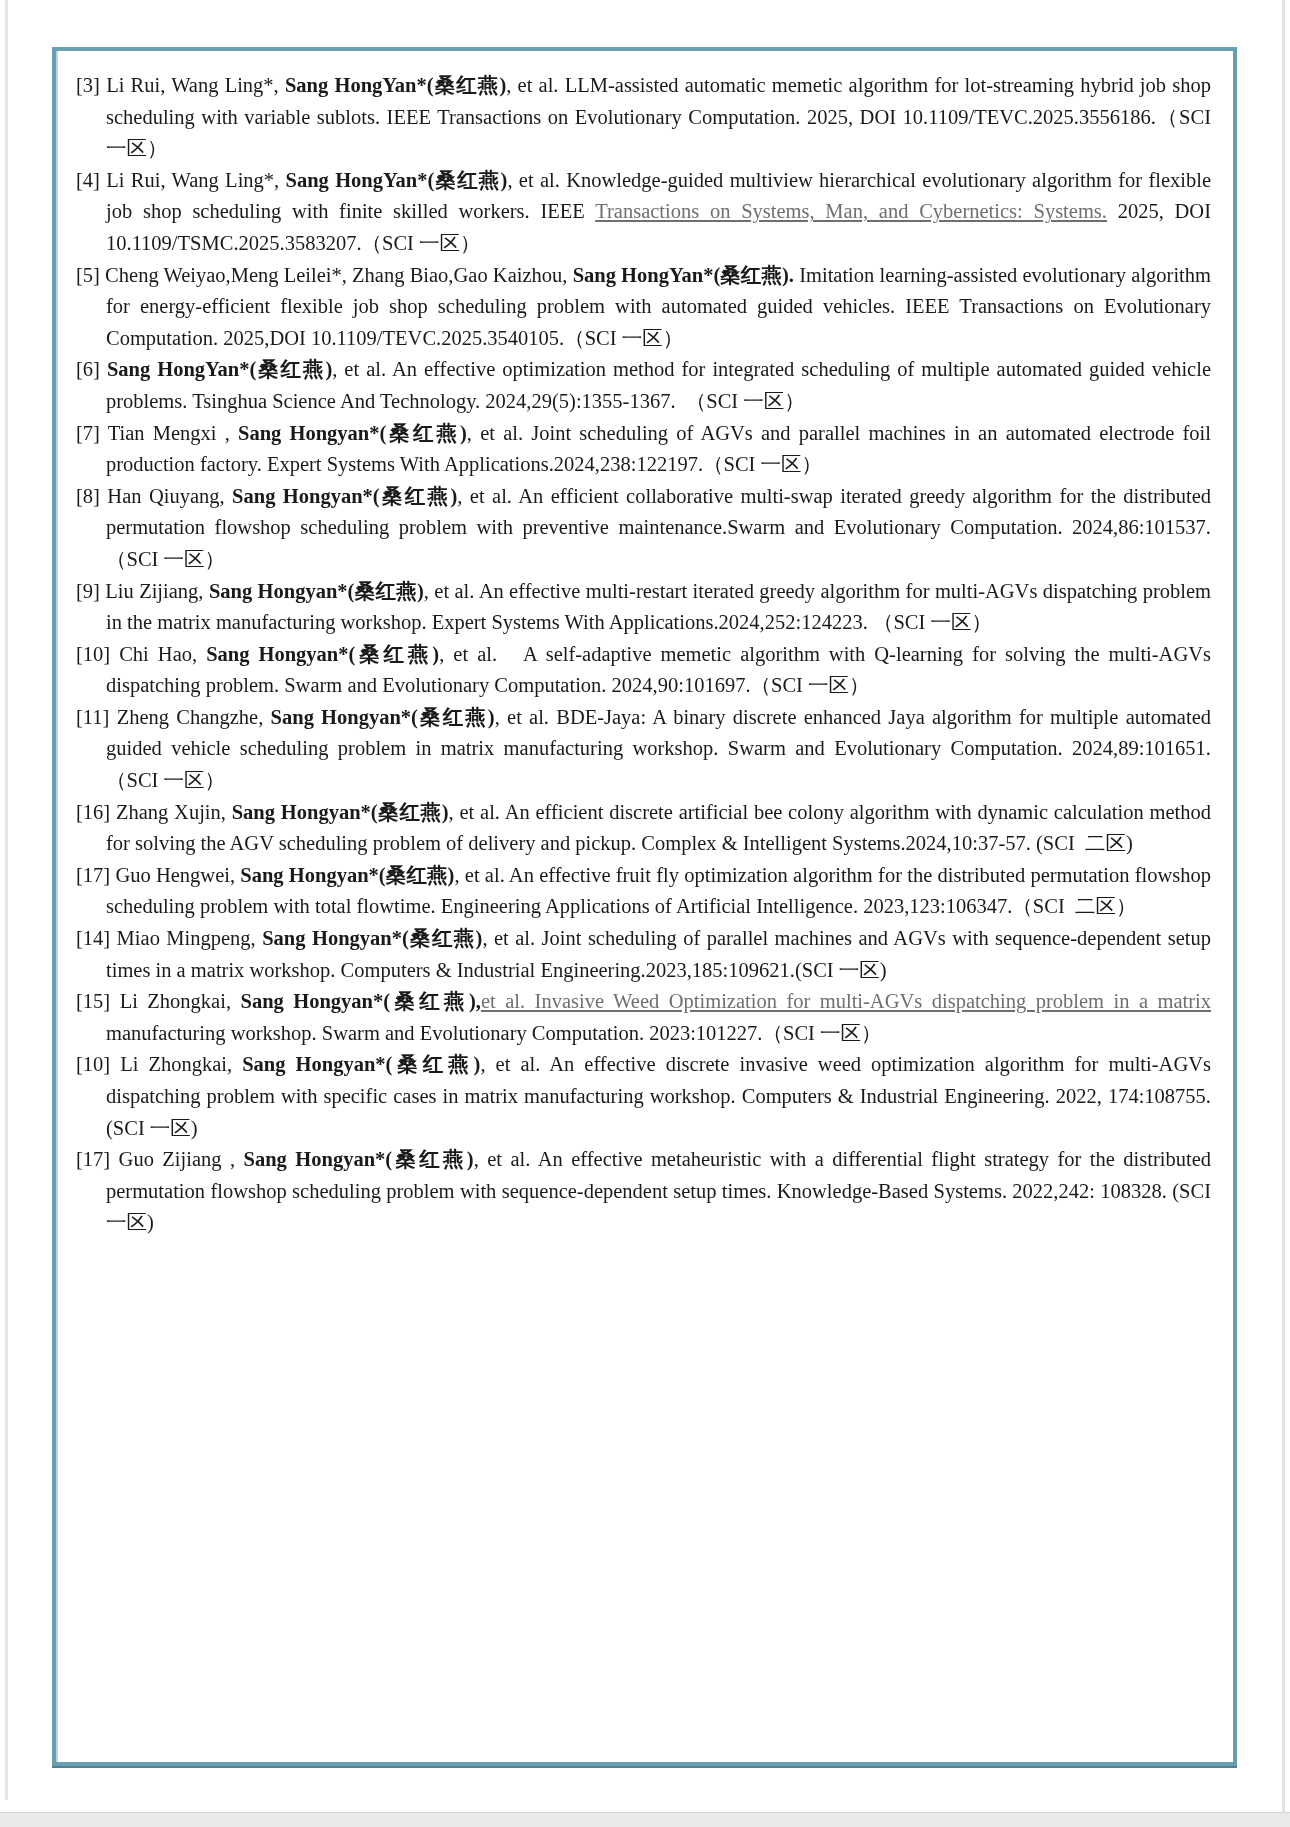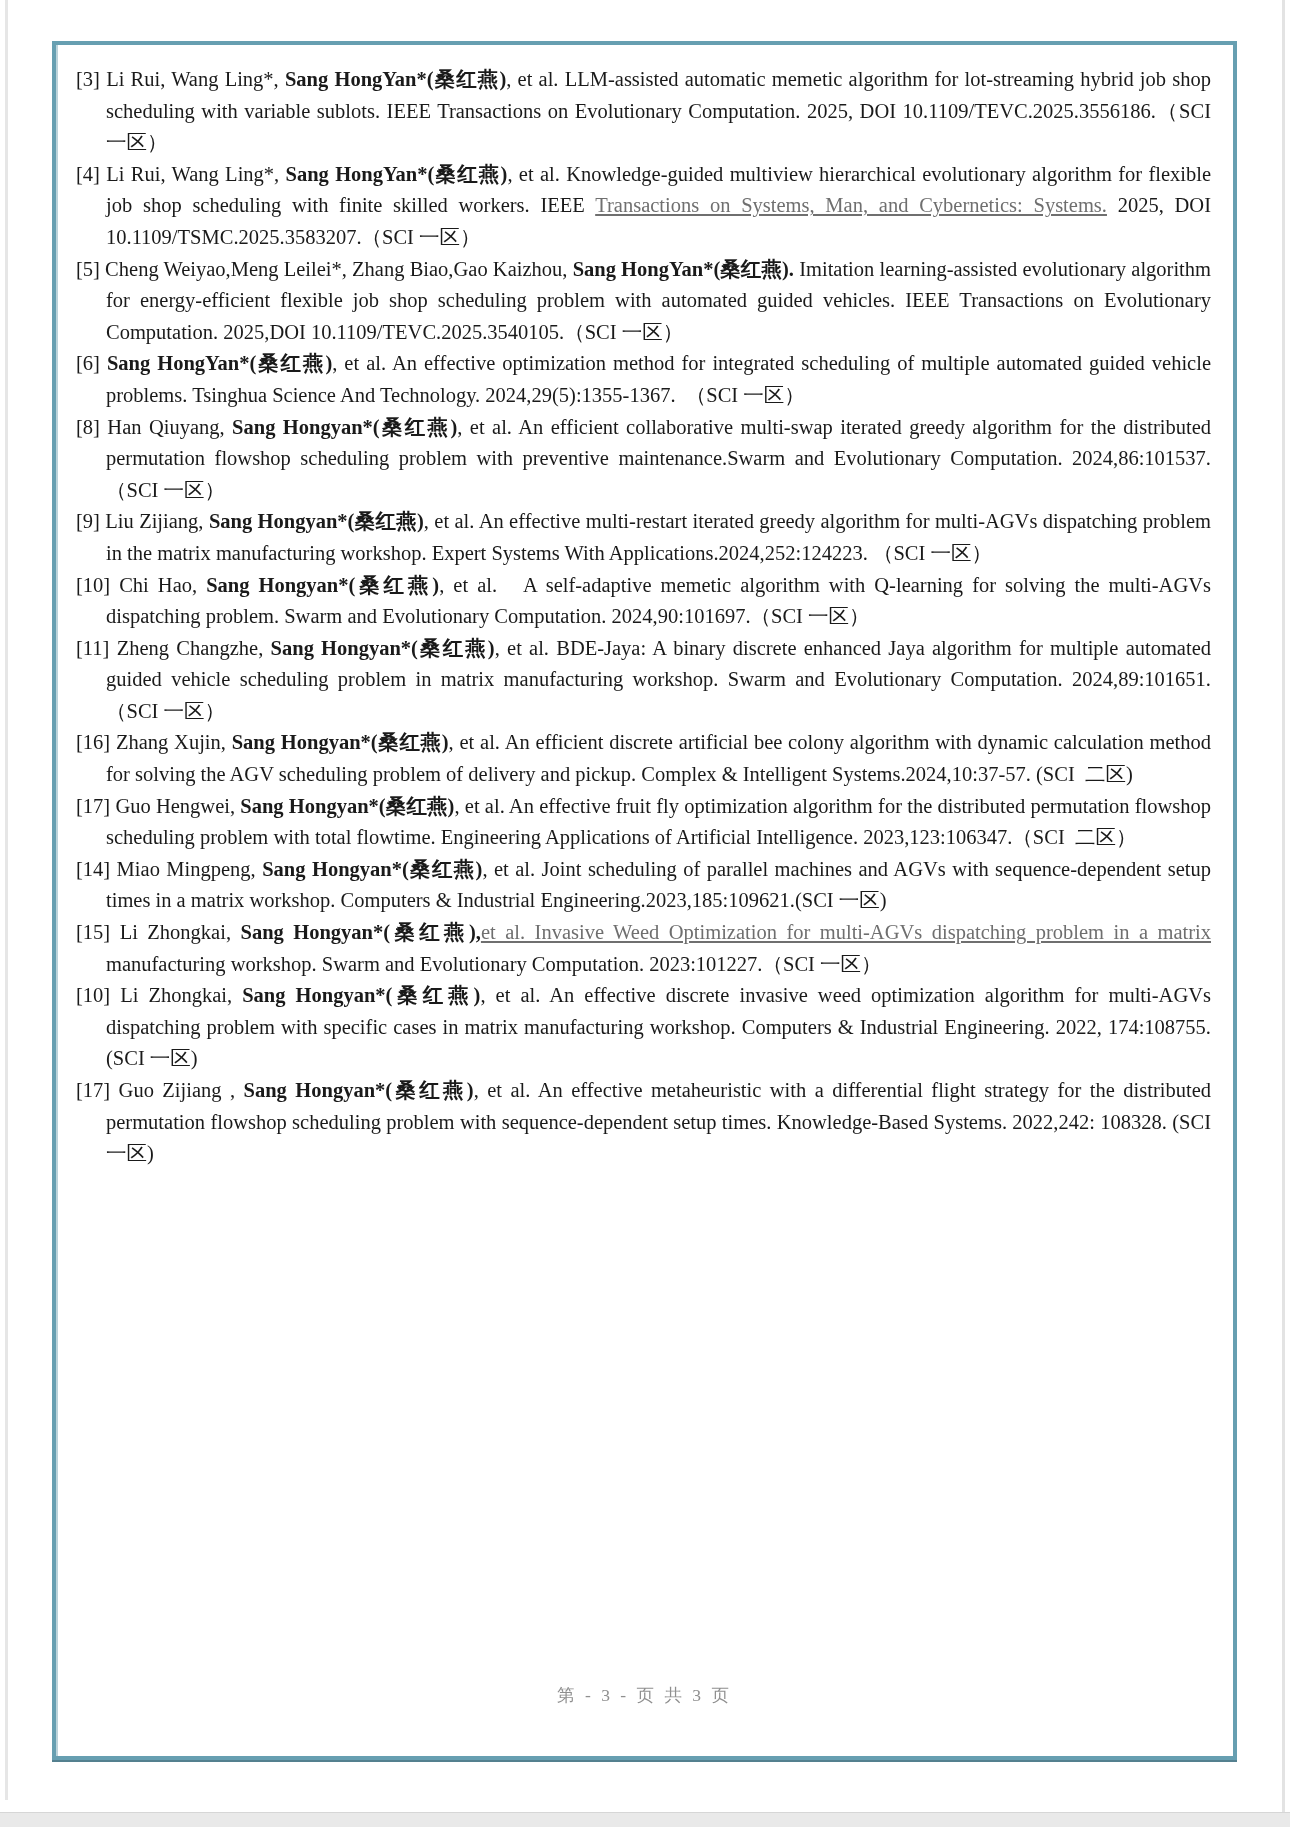--- a/index.html
+++ b/index.html
@@ -31,7 +31,7 @@
   
   .page-frame {
     position: absolute;
-    left: 52px; top: 41px;
+    left: 52px; top: 47px;
     width: 1185px; height: 1719px;
     box-sizing: border-box;
     border: 4px solid var(--frame-color, #679fb1);

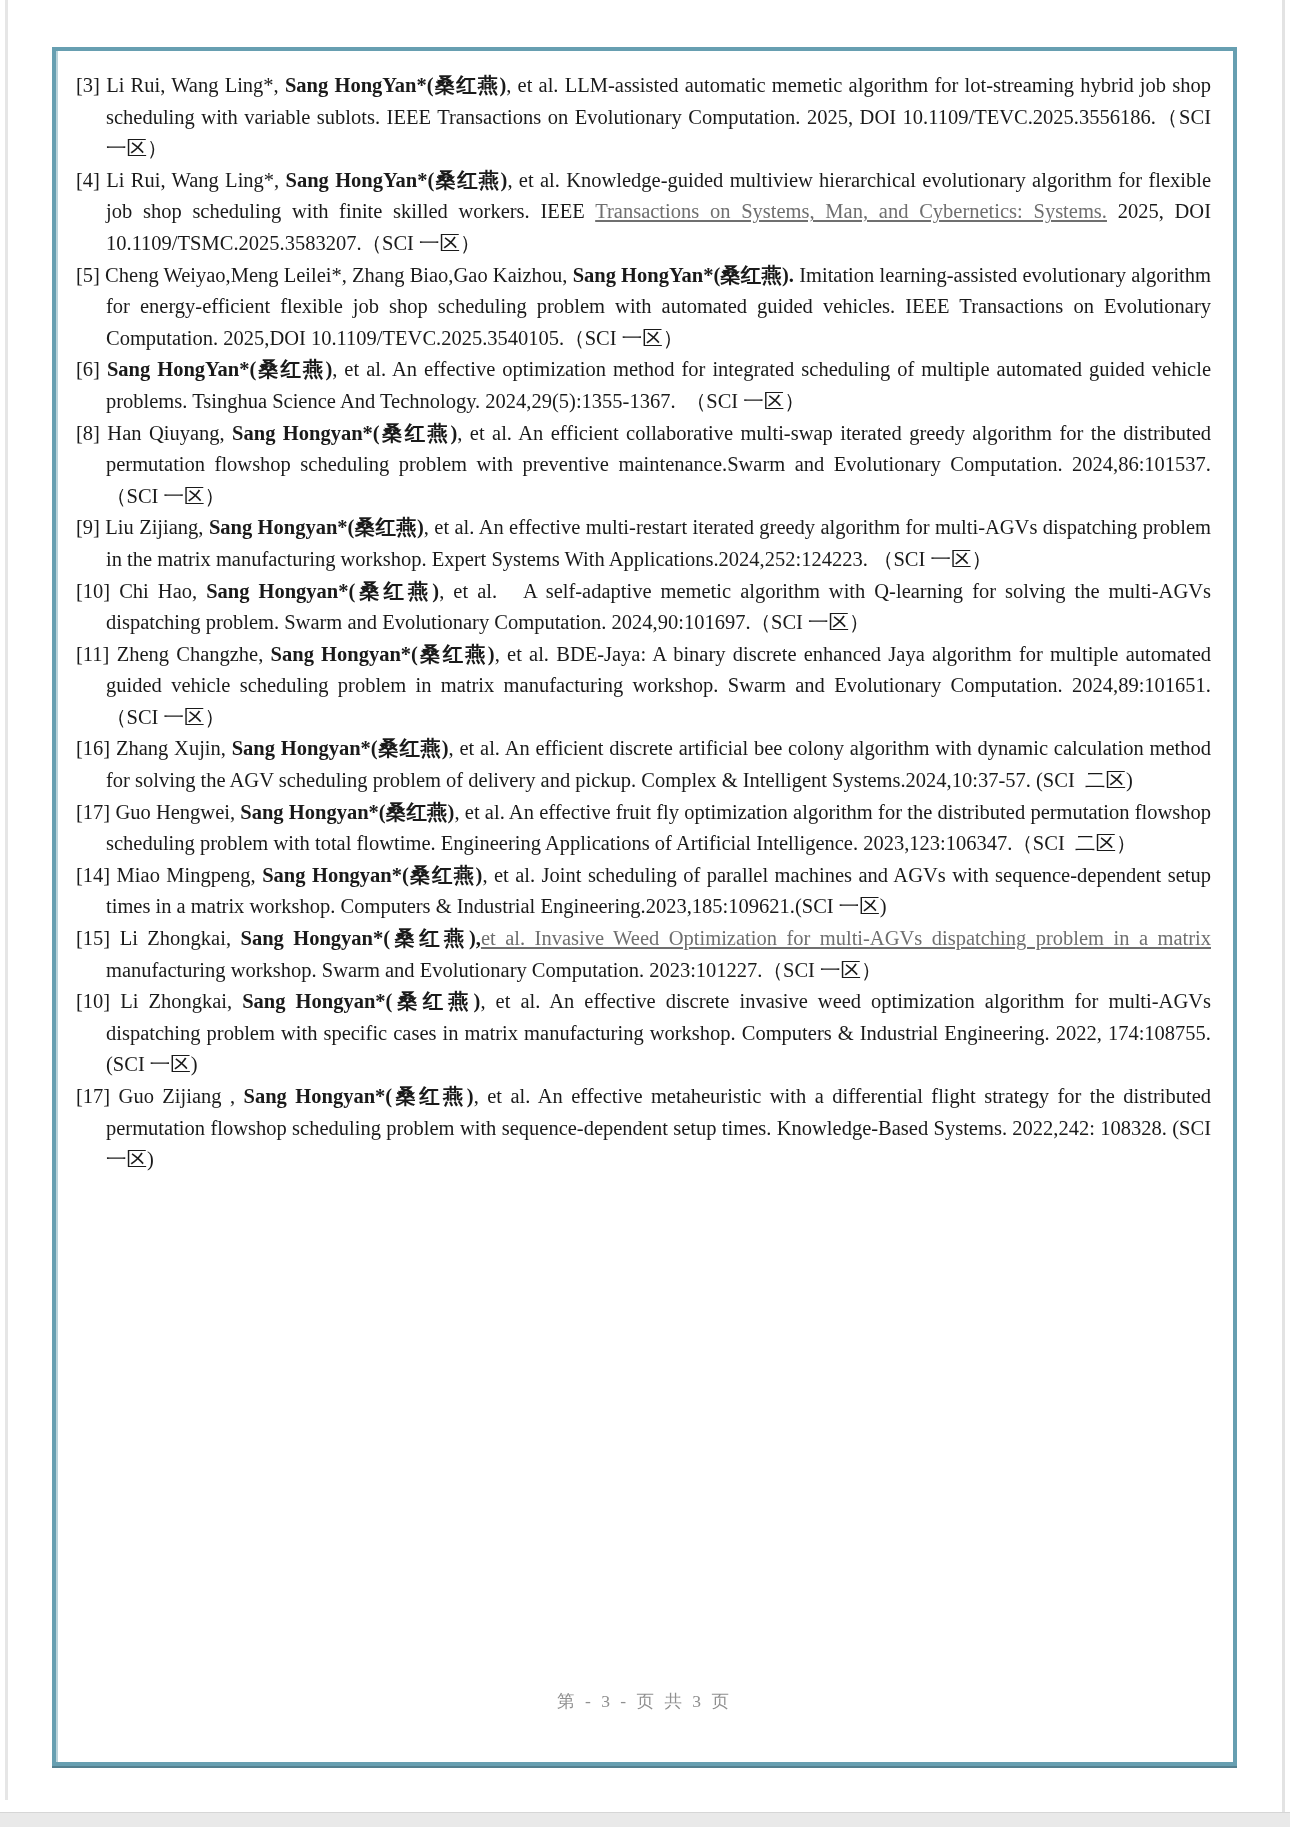--- a/index.html
+++ b/index.html
@@ -73,6 +73,7 @@
       <div class="ref"><span>[4]</span> <span>Li Rui, Wang Ling*, </span><b>Sang HongYan*(桑红燕)</b><span>, et al. Knowledge-guided multiview hierarchical evolutionary algorithm for flexible job shop scheduling with finite skilled workers. IEEE </span><span class="muted">Transactions on Systems, Man, and Cybernetics: Systems.</span><span> 2025, DOI 10.1109/TSMC.2025.3583207.（SCI 一区）</span></div>
       <div class="ref"><span>[5]</span> <span>Cheng Weiyao,Meng Leilei*, Zhang Biao,Gao Kaizhou, </span><b>Sang HongYan*(桑红燕).</b><span> Imitation learning-assisted evolutionary algorithm for energy-efficient flexible job shop scheduling problem with automated guided vehicles. IEEE Transactions on Evolutionary Computation. 2025,DOI 10.1109/TEVC.2025.3540105.（SCI 一区）</span></div>
       <div class="ref"><span>[6]</span> <b>Sang HongYan*(桑红燕)</b><span>, et al. An effective optimization method for integrated scheduling of multiple automated guided vehicle problems. Tsinghua Science And Technology. 2024,29(5):1355-1367. &nbsp;（SCI 一区）</span></div>
+      <div class="ref"><span>[7]</span> <span>Tian Mengxi , </span><b>Sang Hongyan*(桑红燕)</b><span>, et al. Joint scheduling of AGVs and parallel machines in an automated electrode foil production factory. Expert Systems With Applications.2024,238:122197.（SCI 一区）</span></div>
       <div class="ref"><span>[8]</span> <span>Han Qiuyang, </span><b>Sang Hongyan*(桑红燕)</b><span>, et al. An efficient collaborative multi-swap iterated greedy algorithm for the distributed permutation flowshop scheduling problem with preventive maintenance.Swarm and Evolutionary Computation. 2024,86:101537.（SCI 一区）</span></div>
       <div class="ref"><span>[9]</span> <span>Liu Zijiang, </span><b>Sang Hongyan*(桑红燕)</b><span>, et al. An effective multi-restart iterated greedy algorithm for multi-AGVs dispatching problem in the matrix manufacturing workshop. Expert Systems With Applications.2024,252:124223. （SCI 一区）</span></div>
       <div class="ref"><span>[10]</span> <span>Chi Hao, </span><b>Sang Hongyan*(桑红燕)</b><span>, et al. &nbsp; A self-adaptive memetic algorithm with Q-learning for solving the multi-AGVs dispatching problem. Swarm and Evolutionary Computation. 2024,90:101697.（SCI 一区）</span></div>

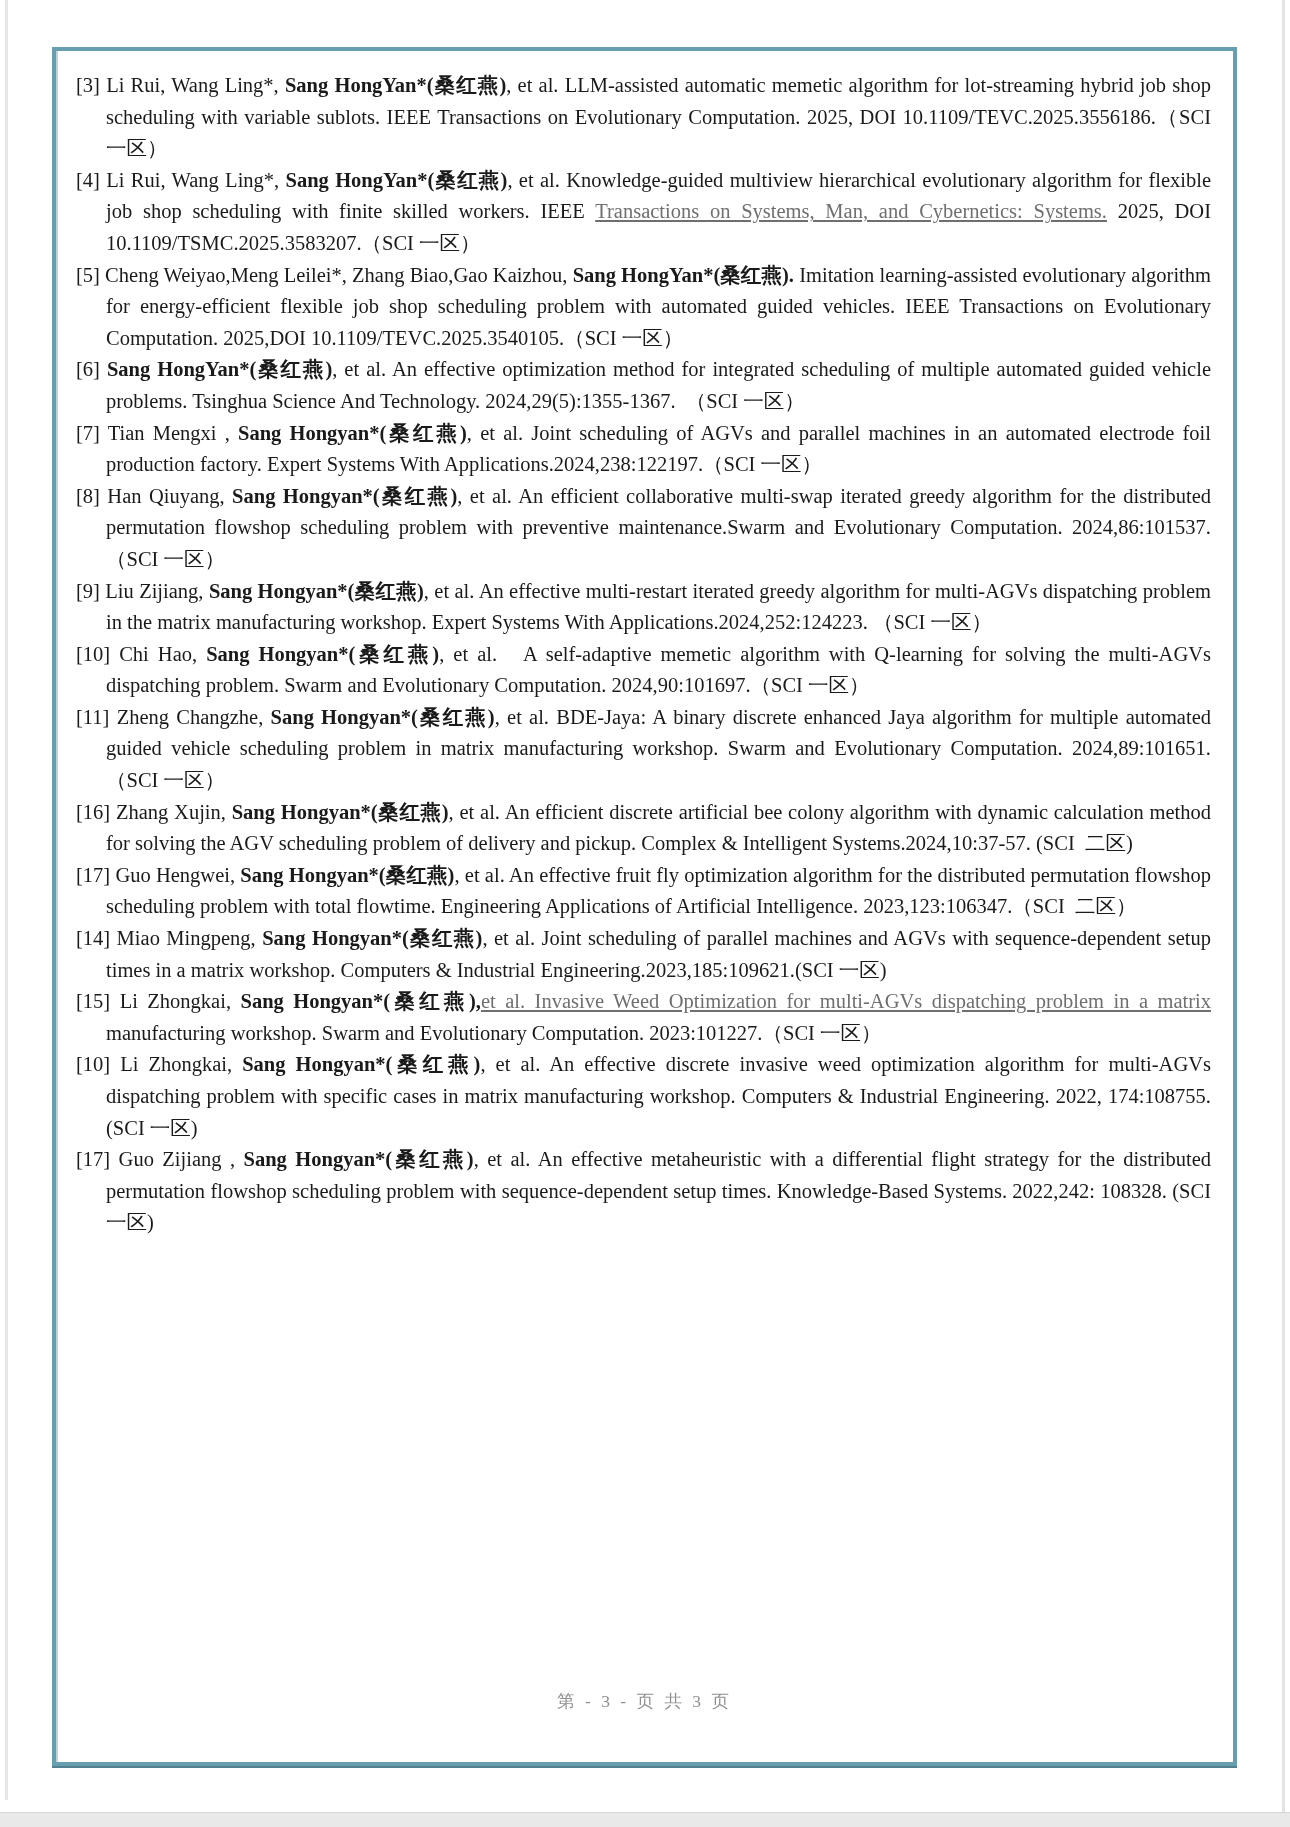--- a/index.html
+++ b/index.html
@@ -85,7 +85,6 @@
       <div class="ref"><span>[10]</span> <span>Li Zhongkai, </span><b>Sang Hongyan*(桑红燕)</b><span>, et al. An effective discrete invasive weed optimization algorithm for multi-AGVs dispatching problem with specific cases in matrix manufacturing workshop. Computers &amp; Industrial Engineering. 2022, 174:108755.(SCI 一区)</span></div>
       <div class="ref"><span>[17]</span> <span>Guo Zijiang , </span><b>Sang Hongyan*(桑红燕)</b><span>, et al. An effective metaheuristic with a differential flight strategy for the distributed permutation flowshop scheduling problem with sequence-dependent setup times. Knowledge-Based Systems. 2022,242: 108328. (SCI 一区)</span></div>
     </div>
-  <div class="page-footer">第 - 3 - 页 共 3 页</div>
 </div>
 
 </body></html>

